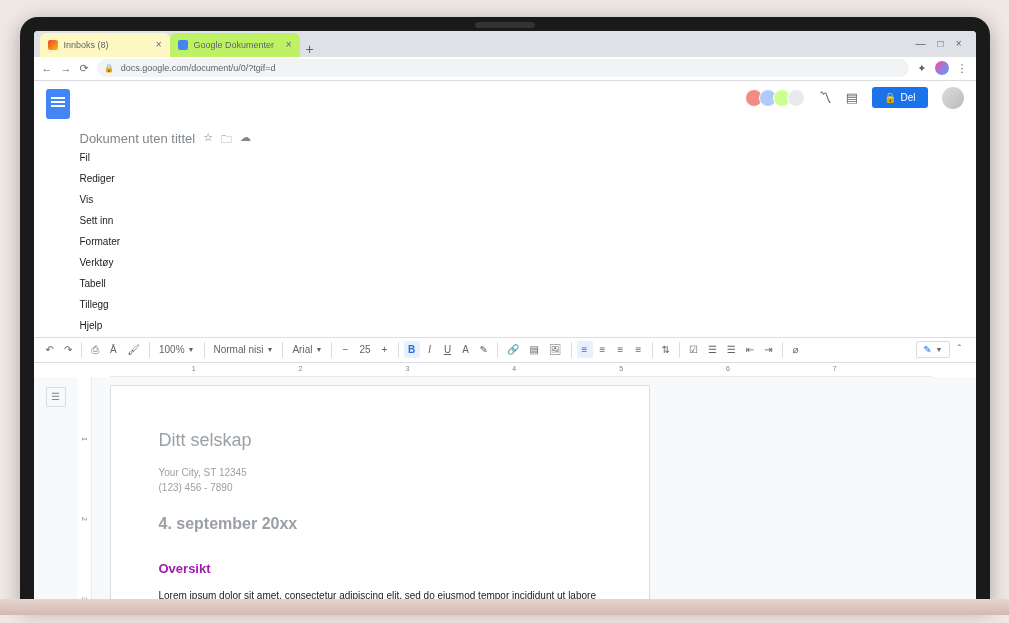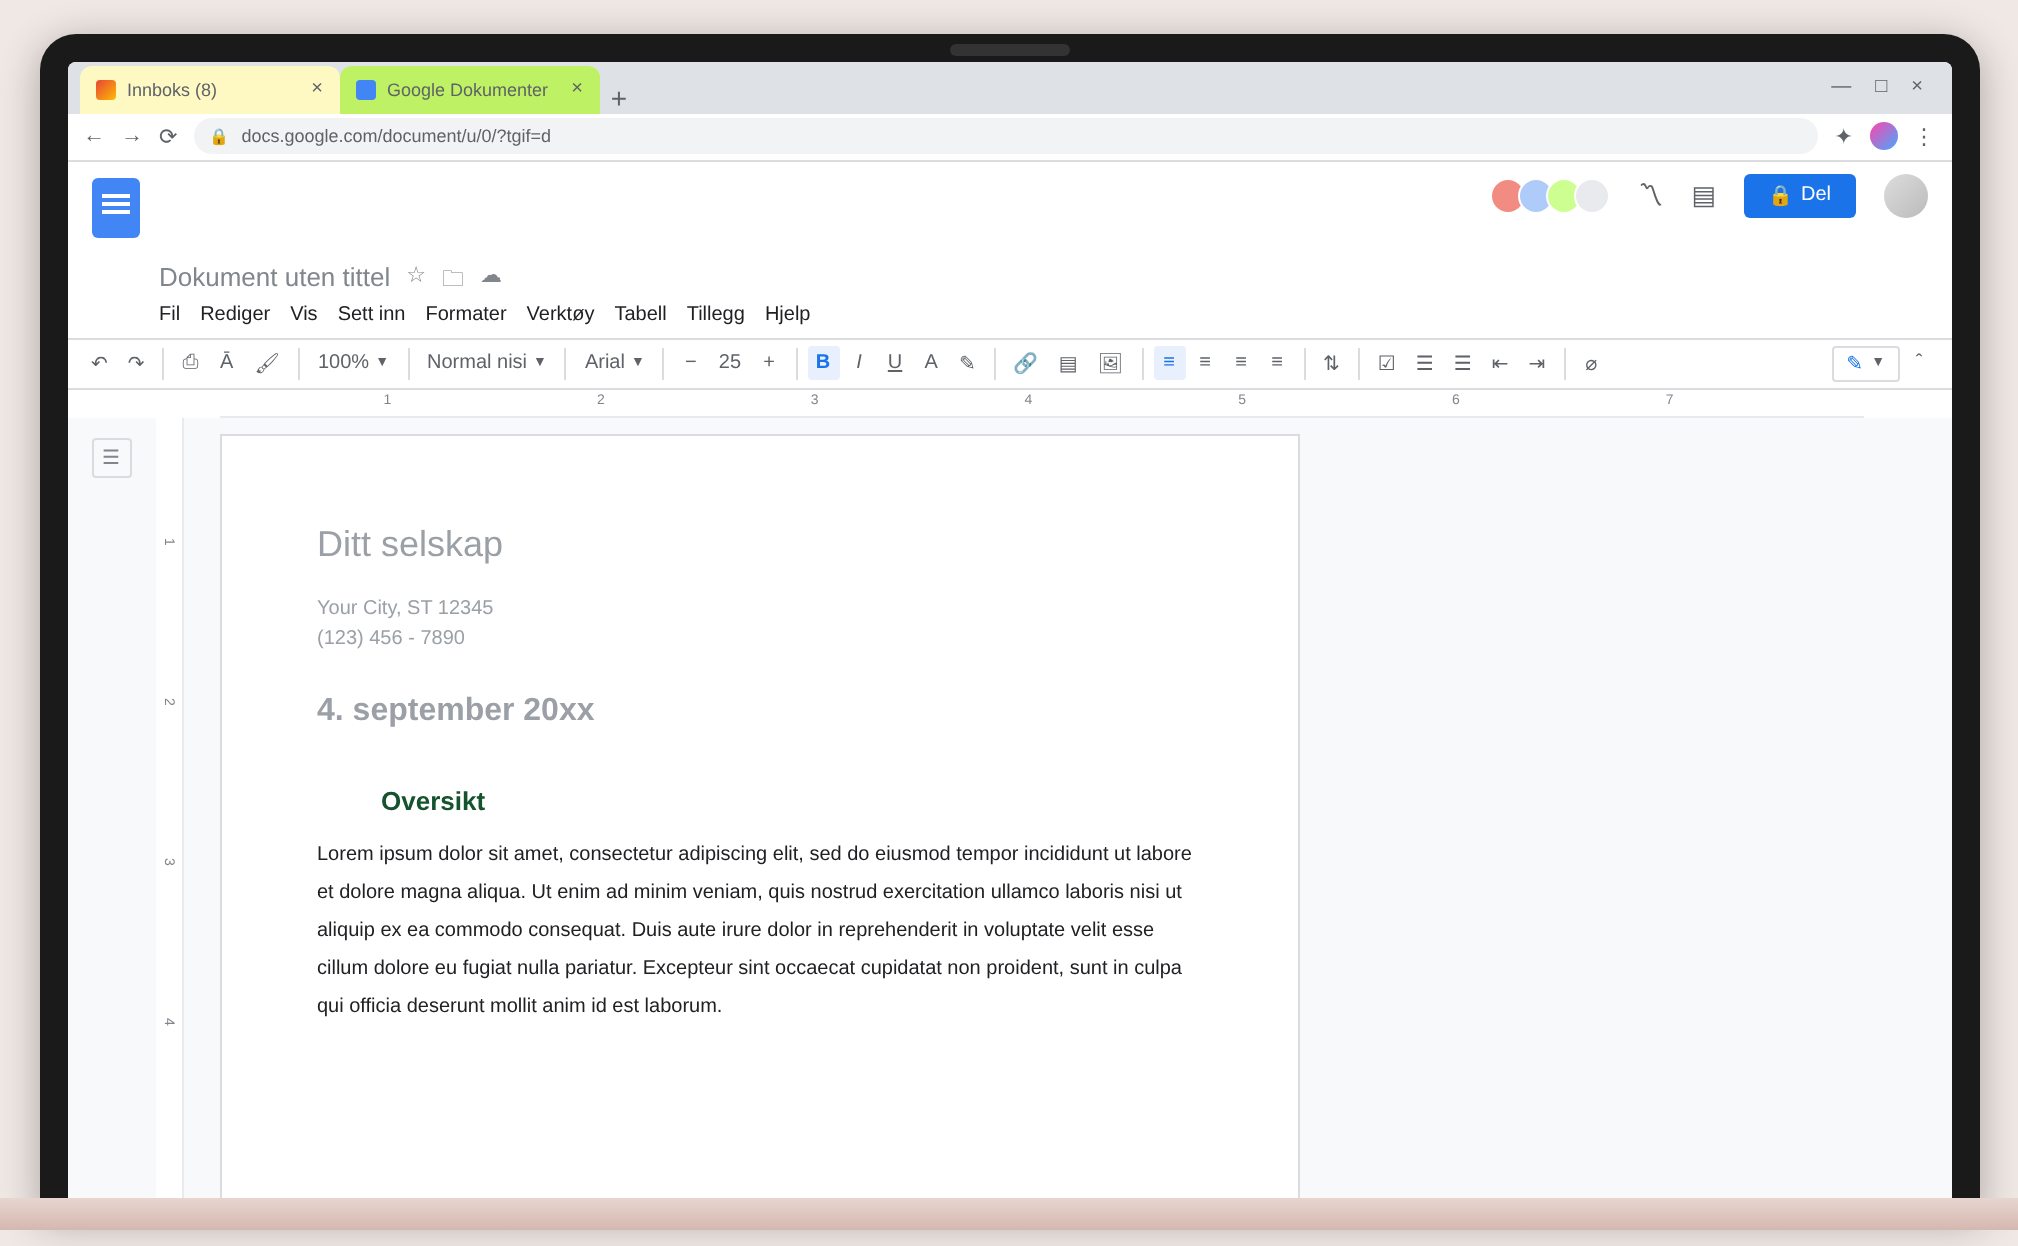--- a/index.html
+++ b/index.html
@@ -36,7 +36,7 @@
 .doc-title-row { display: flex; align-items: flex-start; gap: 8px; margin-top: 44px; }
 .doc-title { font-size: 13px; color: #80868b; }
 .title-icon { color: #80868b; font-size: 11px; }
-.menu-bar { display: flex; gap: 10px; font-size: 10px; color: #202124; margin-top: 2px; }
+.menu-bar { display: flex; gap: 10px; font-size: 10px; color: #202124; margin-top: 2px; flex-direction: column; }
 .menu-item { cursor: pointer; }
 .header-right { display: flex; align-items: center; gap: 14px; }
 .avatars { display: flex; }

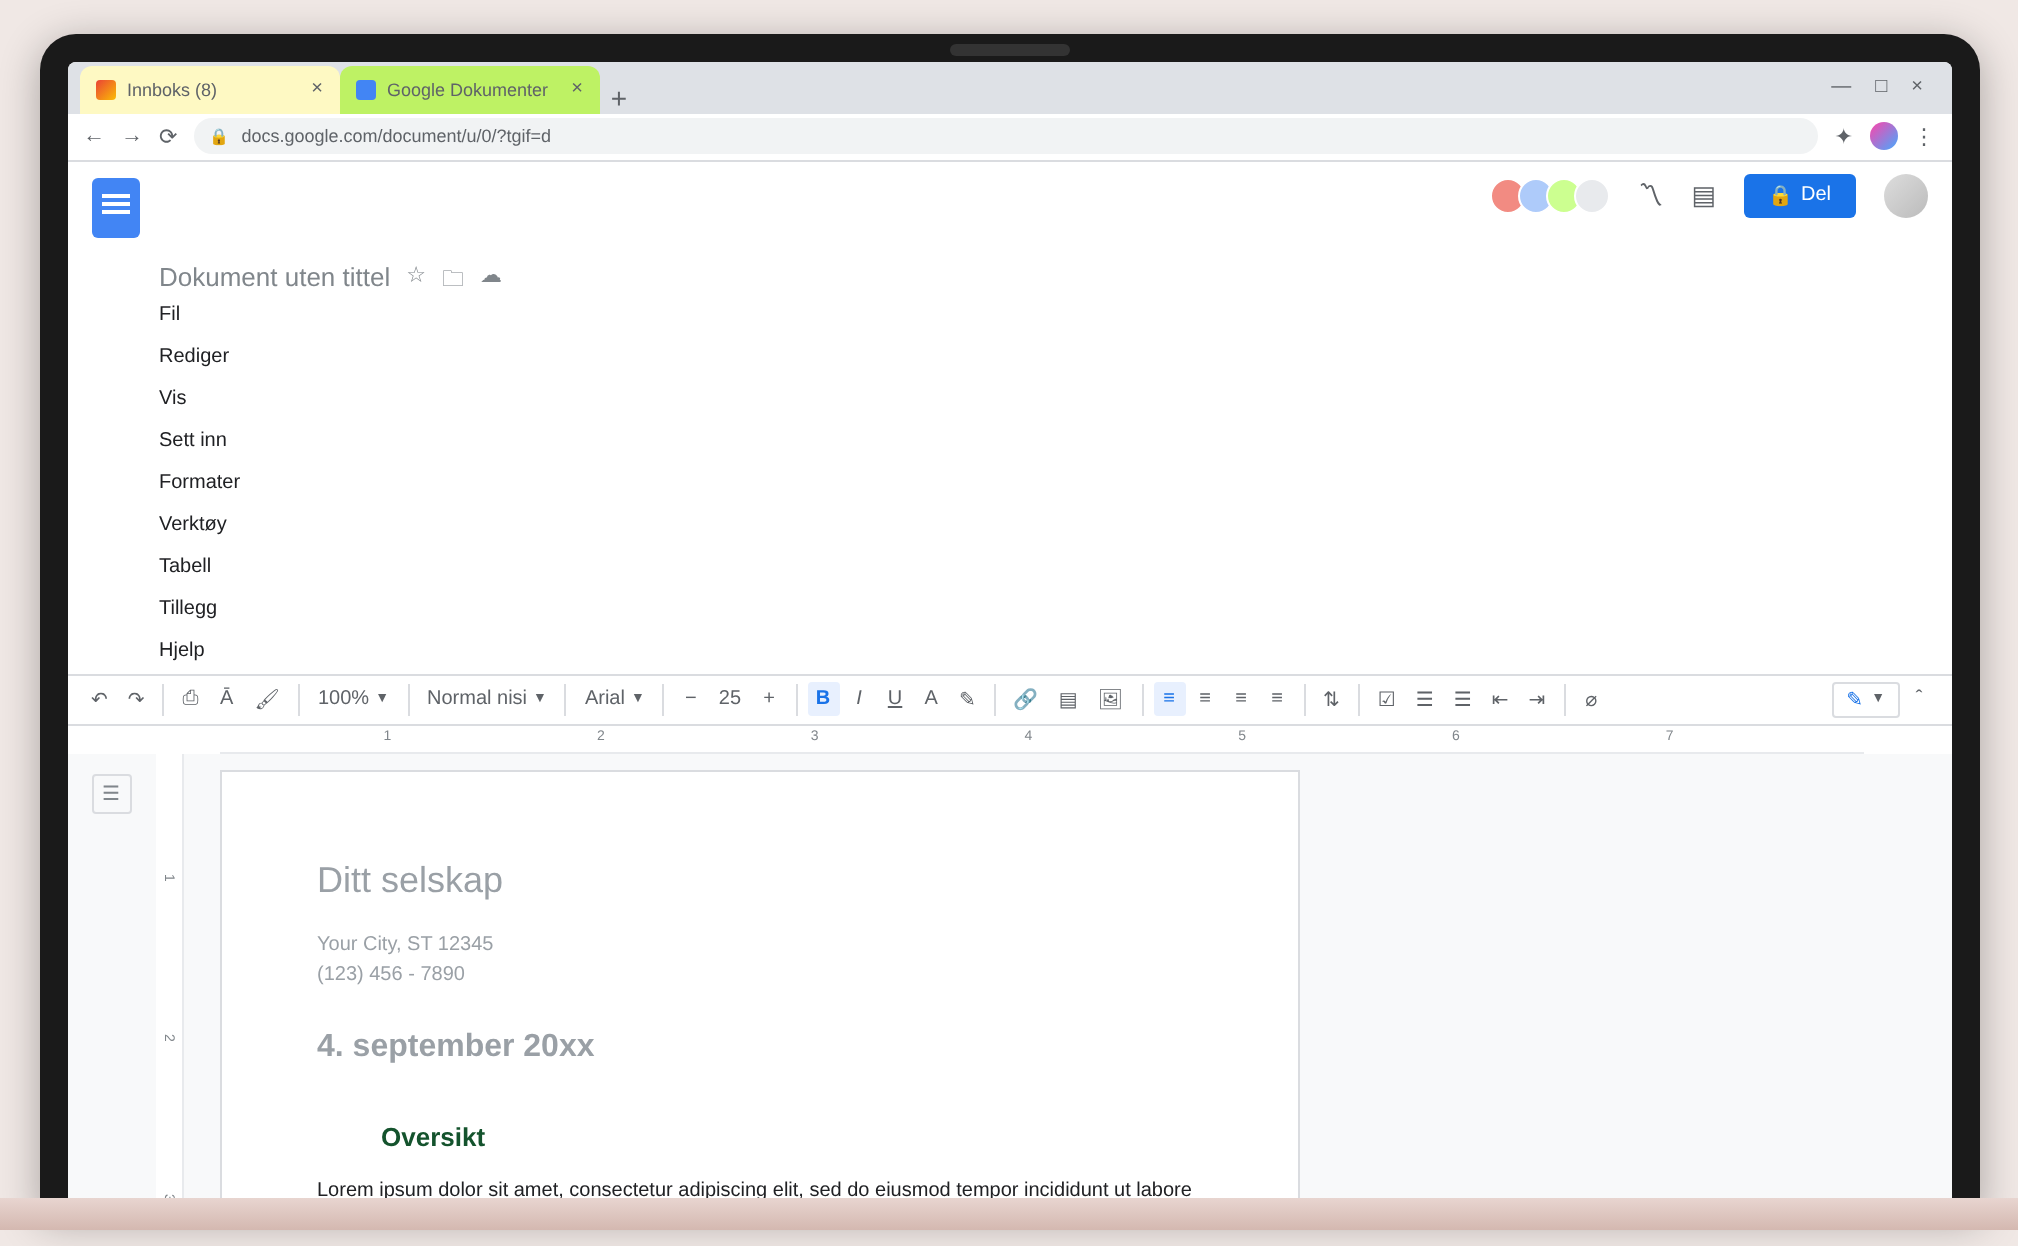--- a/index.html
+++ b/index.html
@@ -72,7 +72,7 @@
 .addr { font-size: 10px; color: #9aa0a6; line-height: 1.5; margin-bottom: 20px; }
 .project-name { font-size: 28px; color: #202124; font-weight: 400; margin-bottom: 12px; }
 .date { font-size: 16px; color: #9aa0a6; font-weight: bold; margin-bottom: 28px; }
-.section-h { font-size: 13px; color: #14532d; font-weight: bold; margin-bottom: 10px; margin-left: 32px; }
+.section-h { font-size: 13px; color: #a21caf; font-weight: bold; margin-bottom: 10px; }
 .body-text { font-size: 10px; color: #202124; line-height: 1.9; }
 </style>
 </head>

